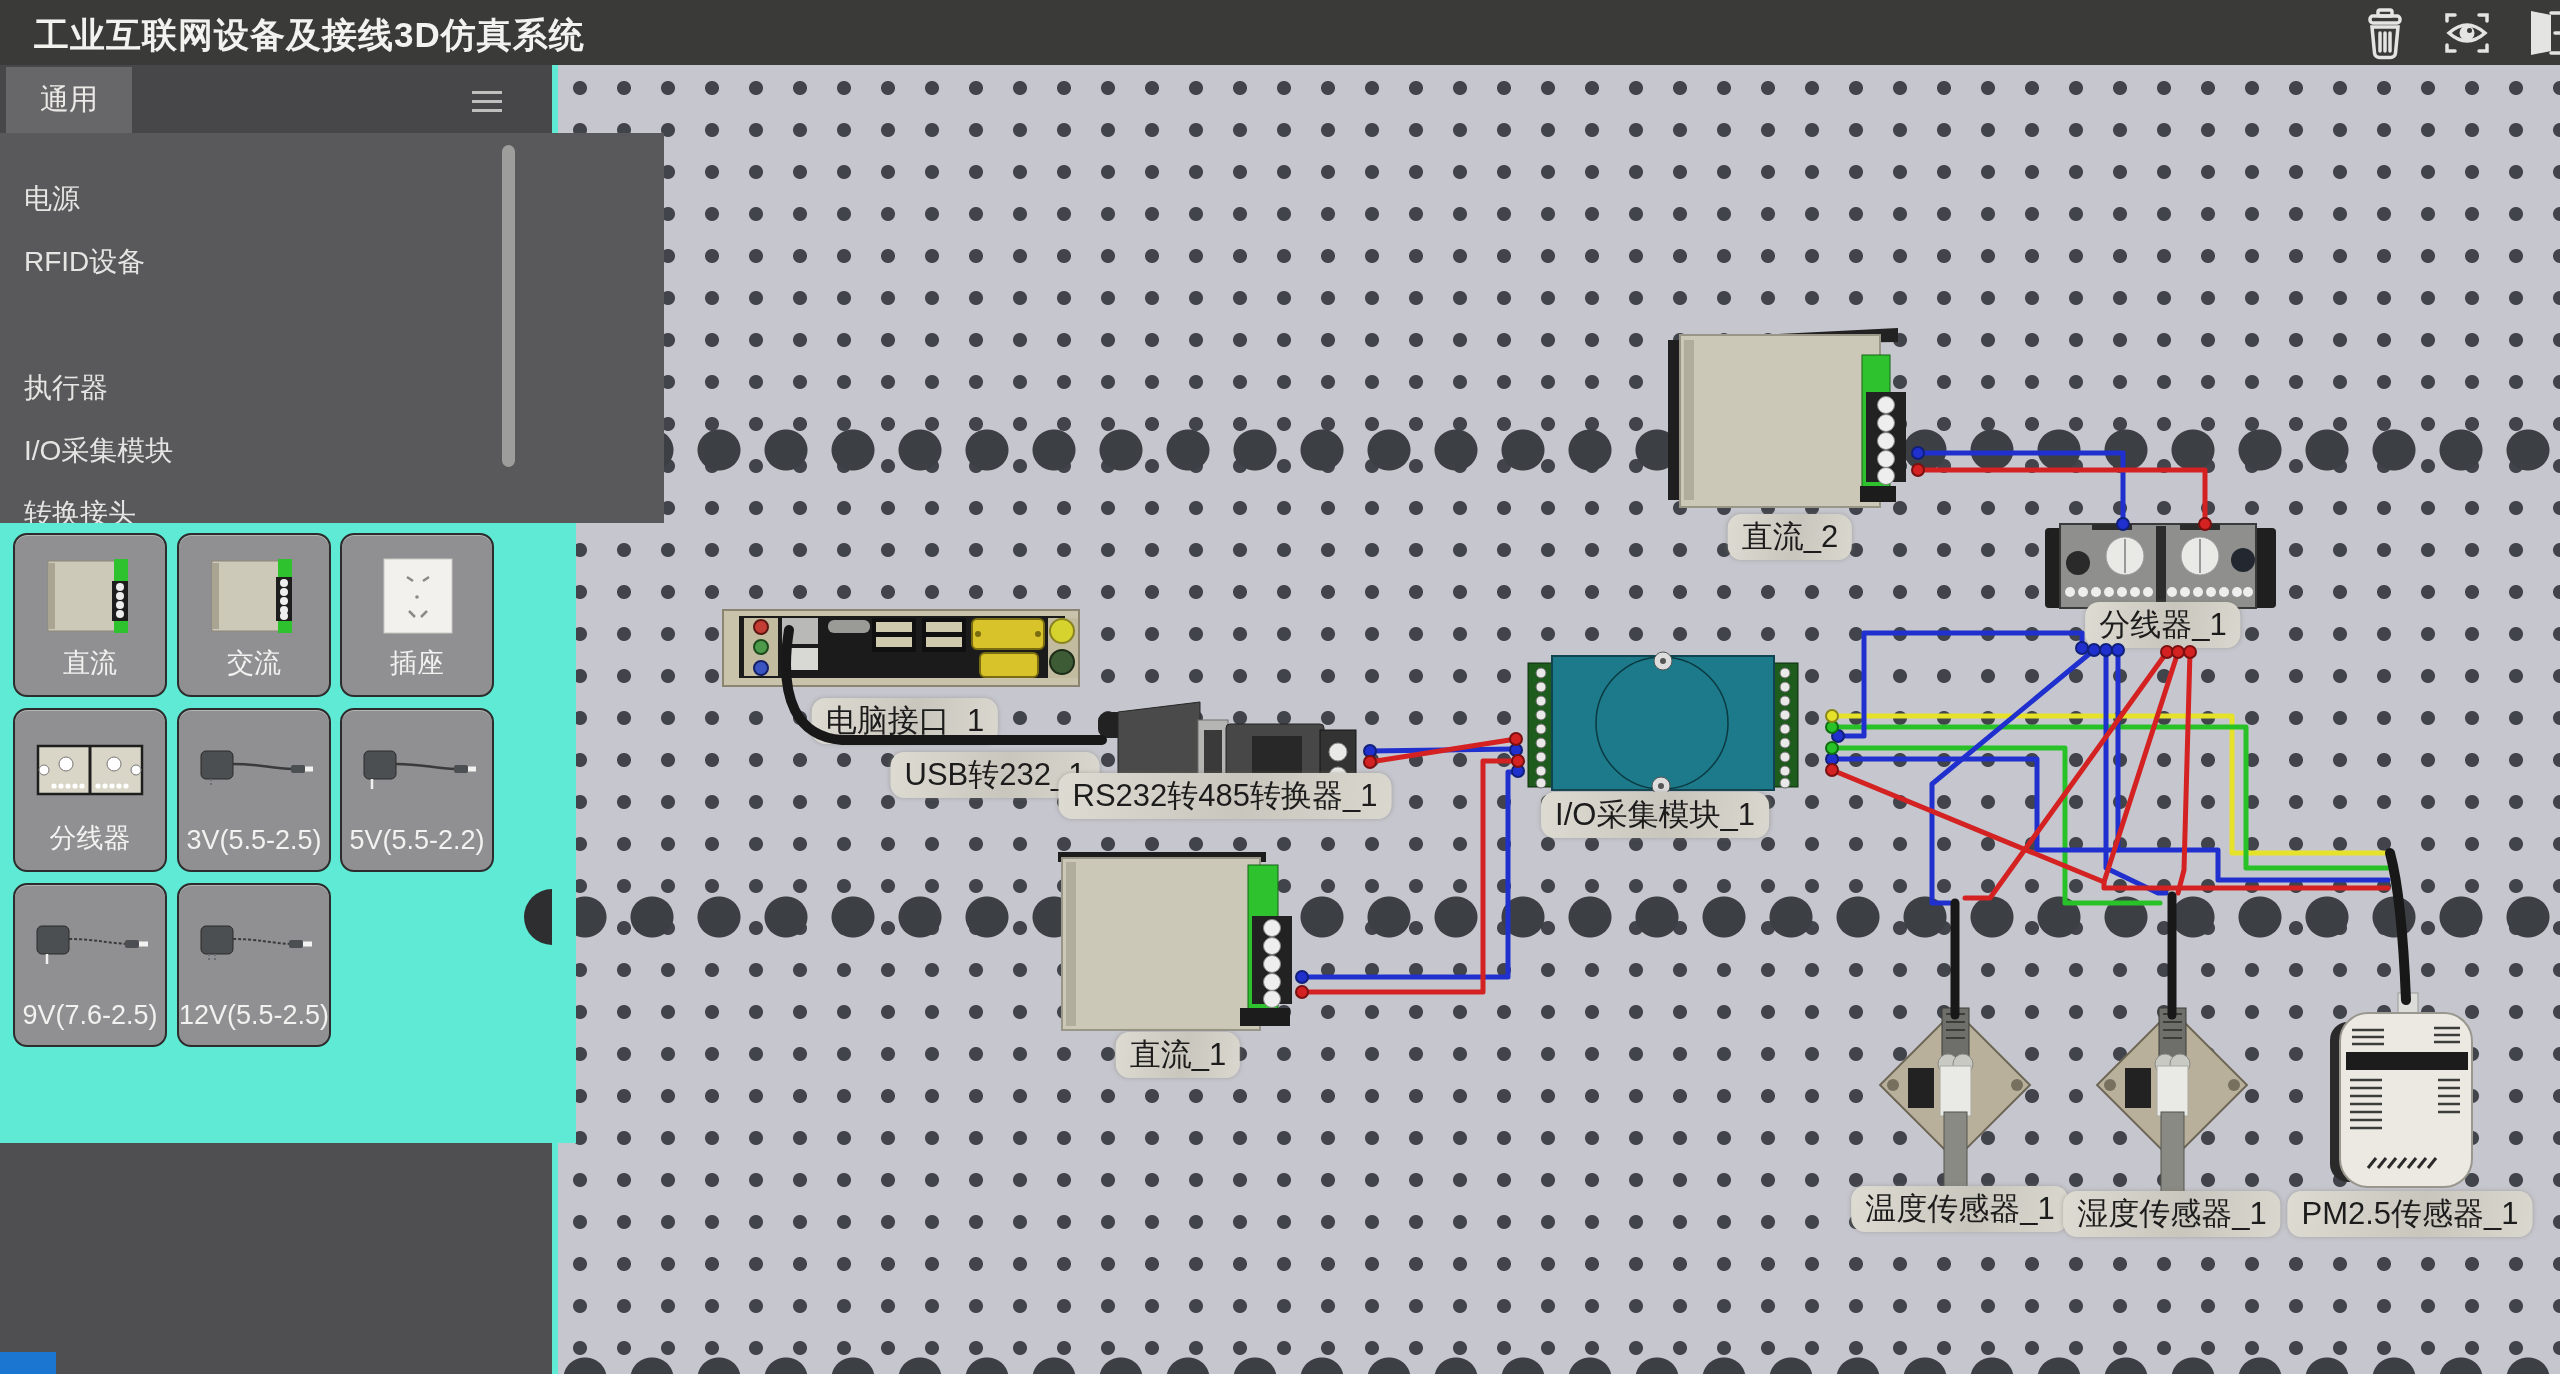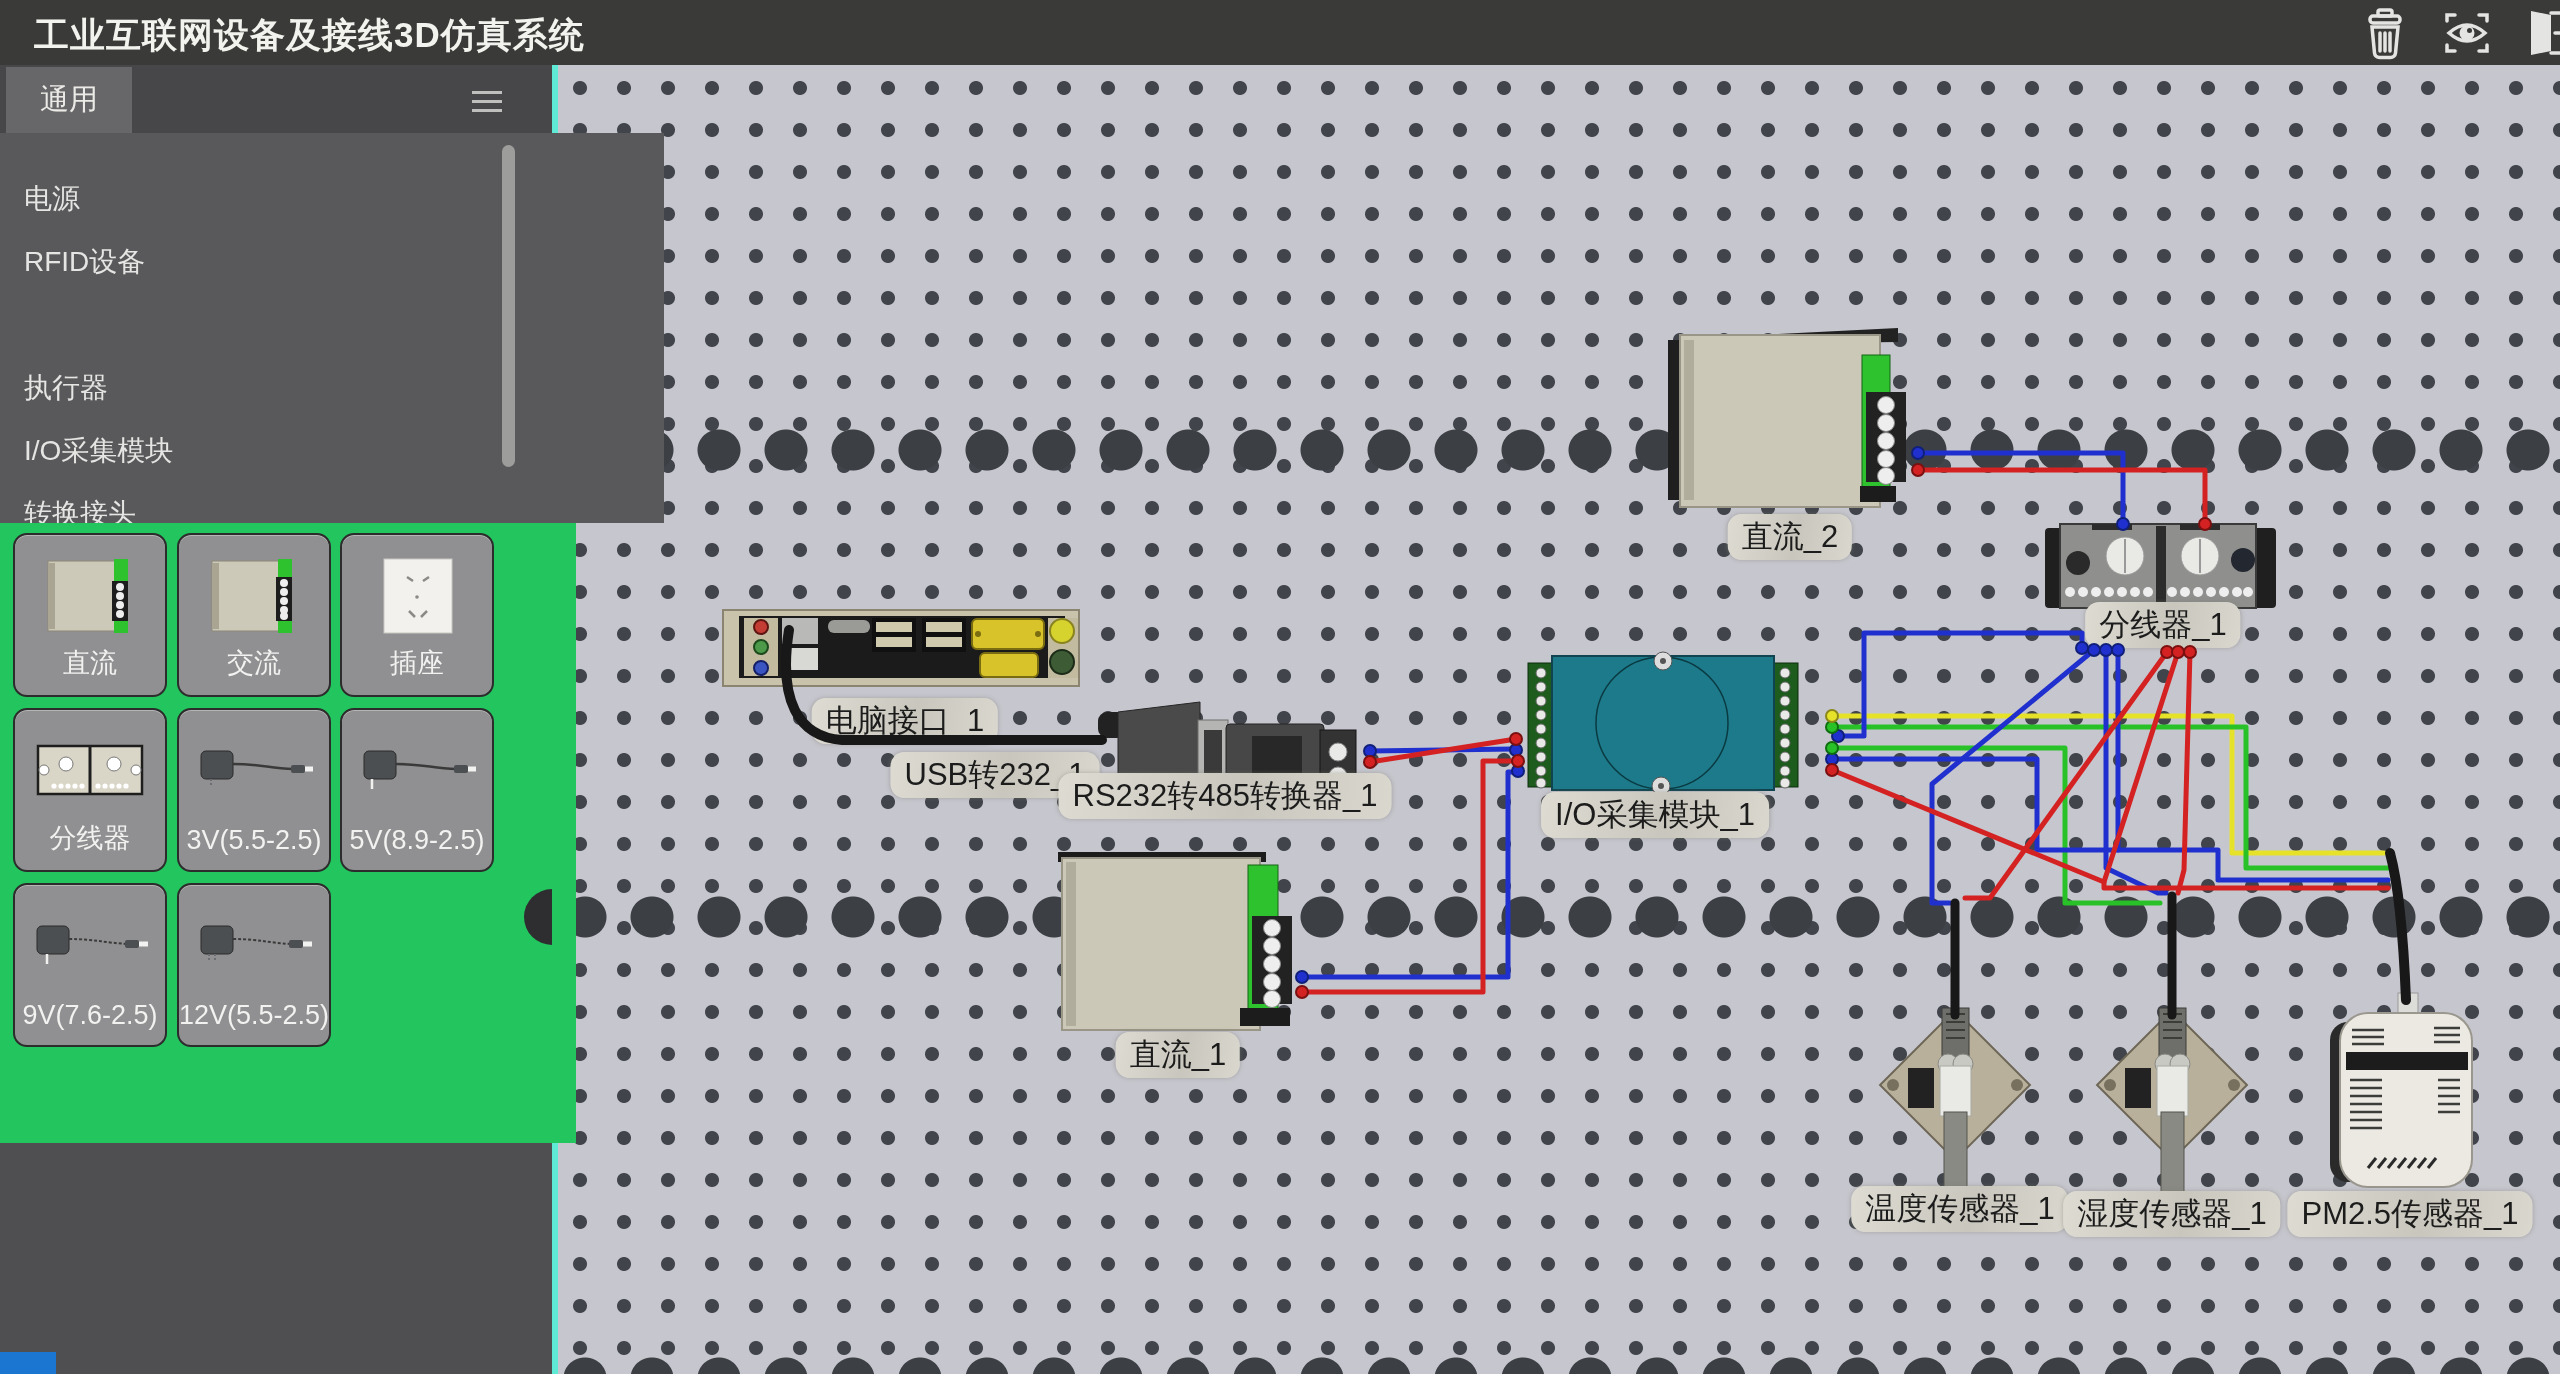--- a/index.html
+++ b/index.html
@@ -20,7 +20,7 @@
   .cat-item{position:absolute;left:0;width:520px;height:58px;color:#e5e5e3;font-size:28px;
     padding-left:24px;display:flex;align-items:center;cursor:pointer;}
   .list-scroll{position:absolute;left:502px;top:12px;width:13px;height:322px;border-radius:7px;background:#9d9d9b;}
-  .cards{position:absolute;left:0;top:458px;width:576px;height:620px;background:#22c55e;}
+  .cards{position:absolute;left:0;top:458px;width:576px;height:620px;background:#5eead4;}
   .card{position:absolute;width:150px;height:160px;background:#909092;border:2px solid #2c2c2c;
     border-radius:14px;box-shadow:inset 0 1px 0 #b5b5b5;cursor:pointer;}
   .card-label{position:absolute;left:0;right:0;bottom:14px;text-align:center;color:#f2f2f0;font-size:27px;white-space:nowrap;}

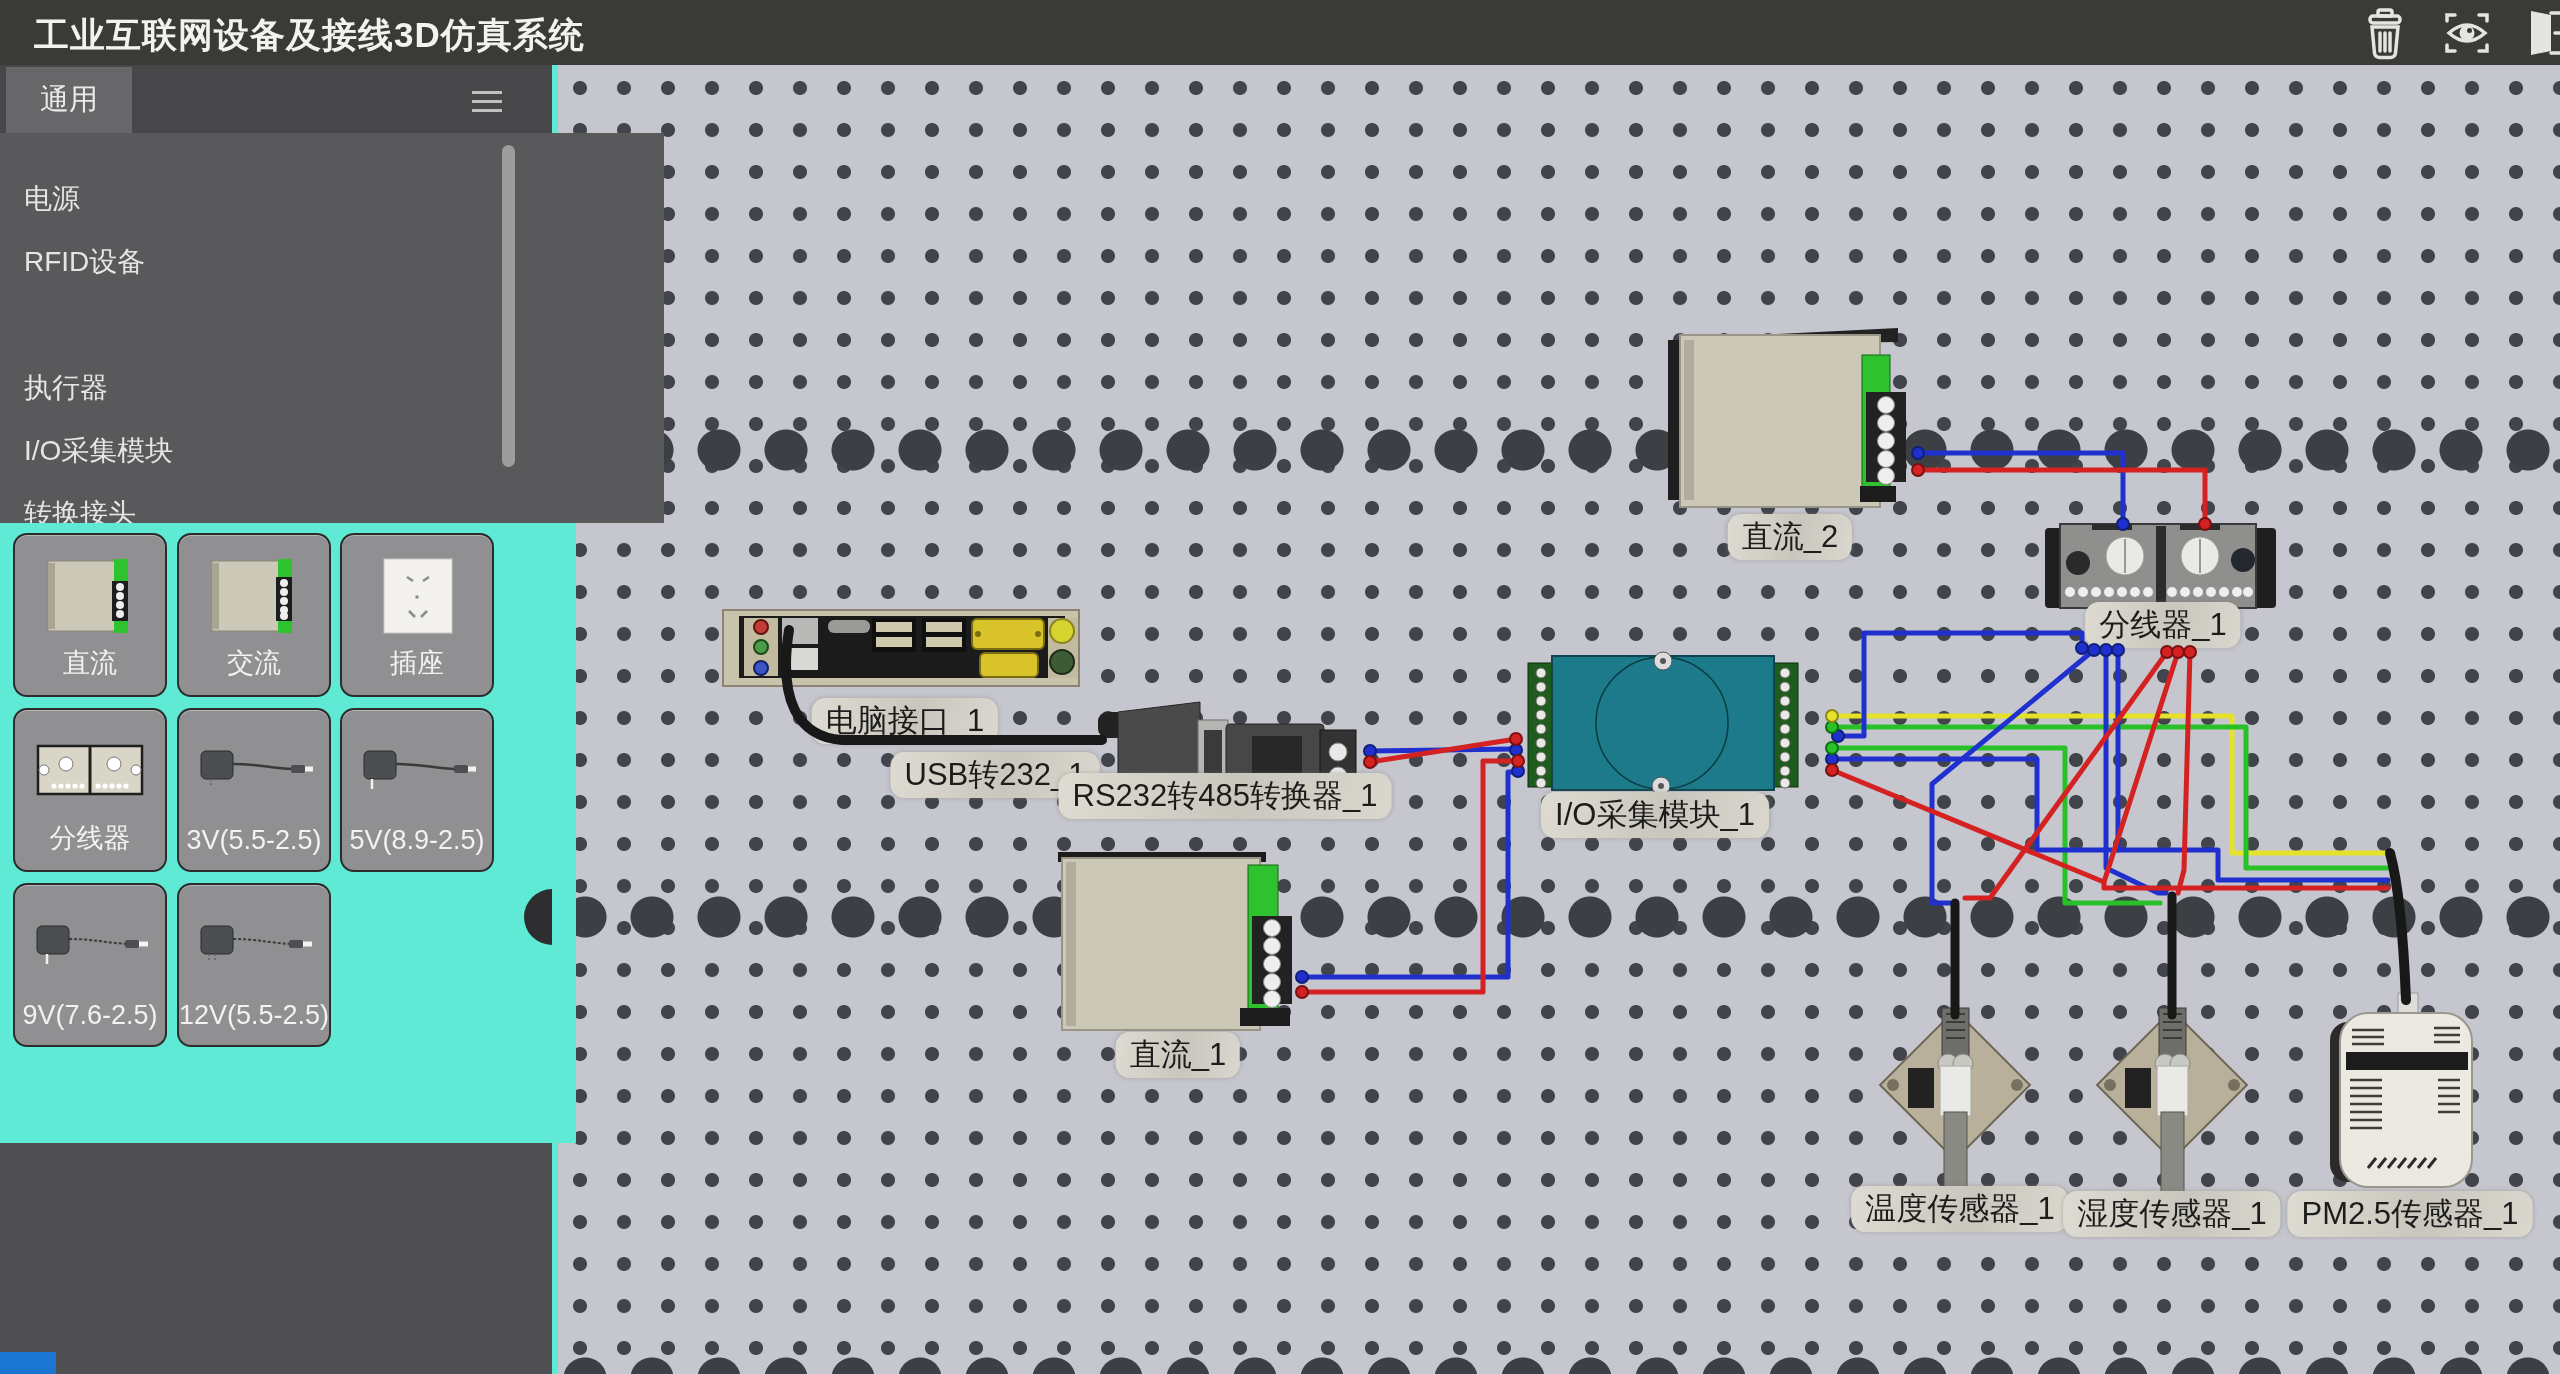--- a/index.html
+++ b/index.html
@@ -182,7 +182,7 @@
             <line x1="20" y1="42" x2="20" y2="52" stroke="#f0f0ee" stroke-width="2.5"></line>
           </svg>
       </div>
-      <div class="card-label">5V(8.9-2.5)</div>
+      <div class="card-label">5V(5.5-2.2)</div>
     </div>
 
     <div class="card" style="left:13px;top:360px">

